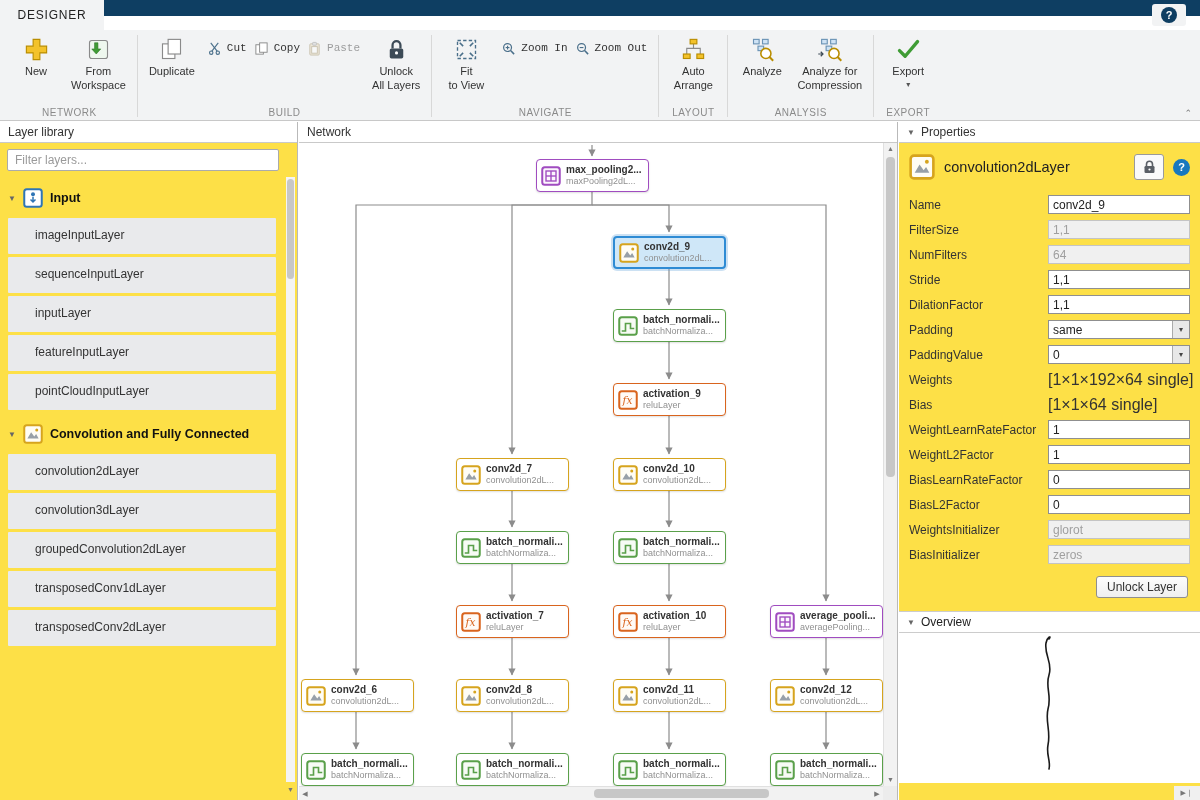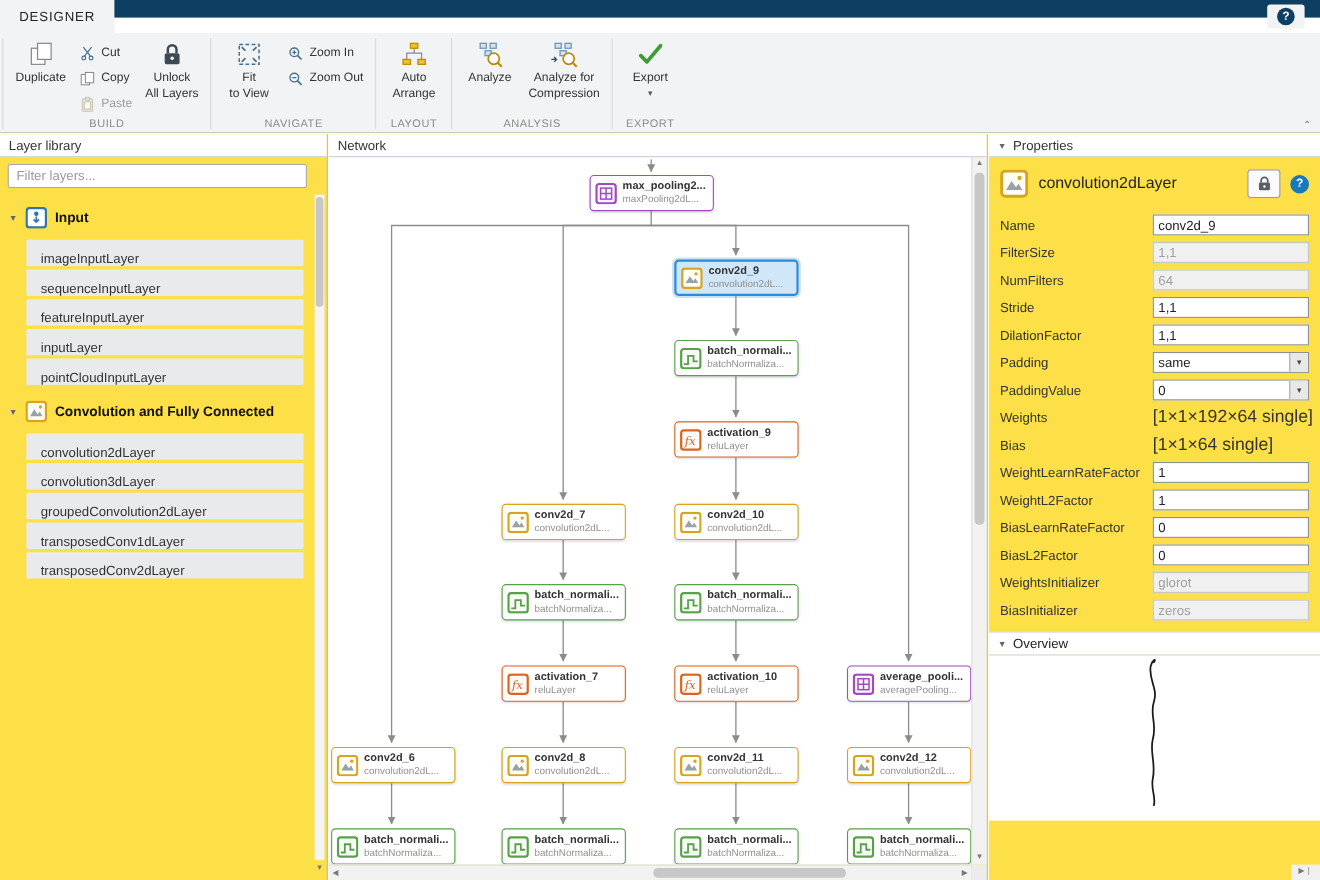--- a/index.html
+++ b/index.html
@@ -26,7 +26,7 @@
   .bicon svg{width:100%;height:100%;display:block;}
   .blabel{font-size:11px;color:#333;text-align:center;line-height:1.25;}
   .ddarrow{font-size:8px;color:#555;margin-top:1px;}
-  .smallcol{display:flex;flex-direction:column;gap:7px;padding:8px 6px 0;}
+  .smallcol{display:flex;flex-direction:row;gap:7px;padding:8px 6px 0;font-family:Liberation Mono, monospace;}
   .sbtn{display:flex;align-items:center;gap:5px;font-size:11px;color:#333;height:16px;white-space:nowrap;}
   .sicon{width:15px;height:15px;}
   .sicon svg{width:100%;height:100%;display:block;}

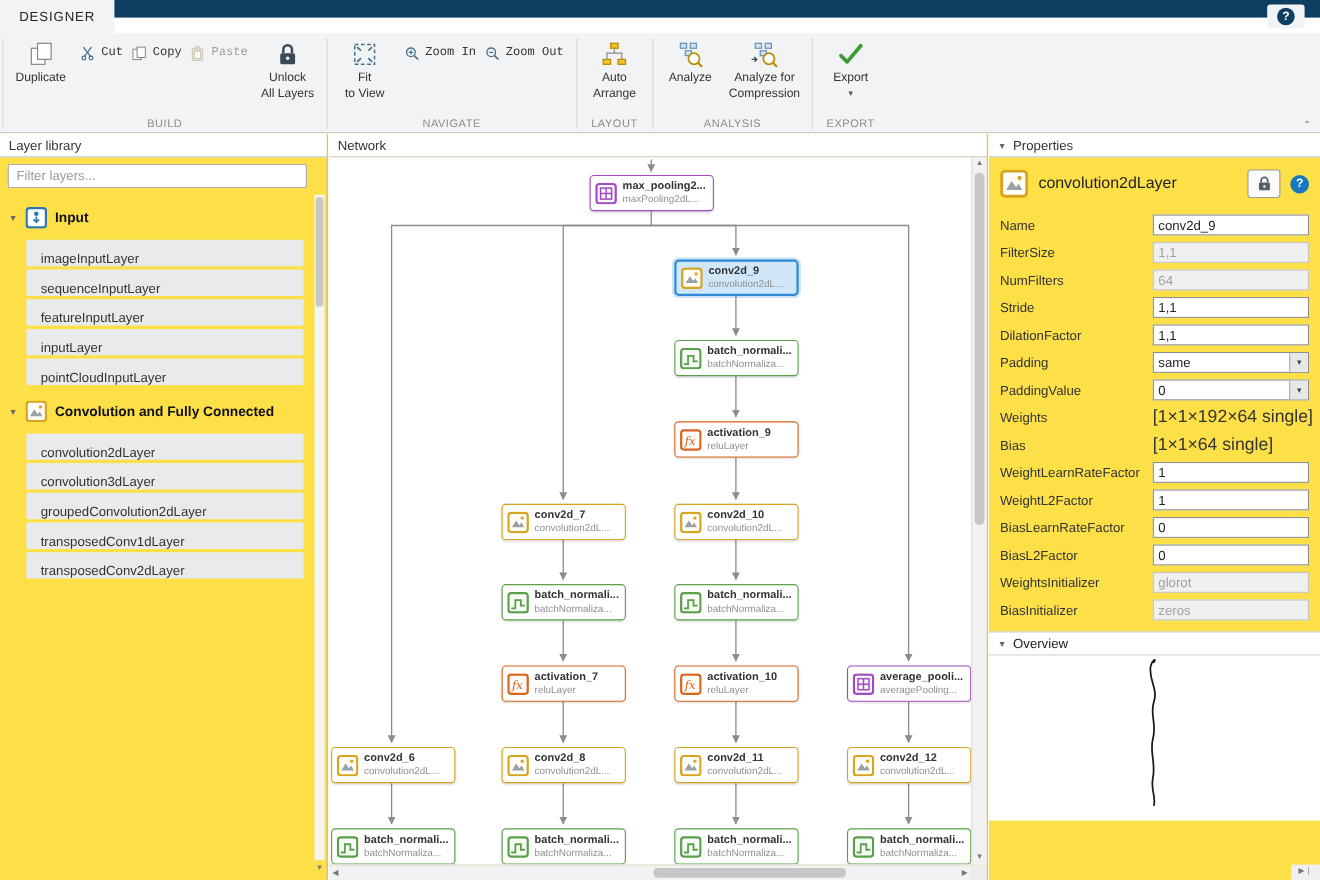--- a/index.html
+++ b/index.html
@@ -119,6 +119,33 @@
   </div>
 
   <div class="ribbon" id="ribbon">
+      <div class="rgroup">
+        <div class="rrow">
+          <div class="bbtn">
+            <span class="bicon">
+              <svg viewBox="0 0 24 24">
+                <path d="M9 3h6v6h6v6h-6v6H9v-6H3V9h6z" fill="#f3c22a" stroke="#b98d00"></path>
+              </svg>
+            </span>
+            <span class="blabel">
+              <div>New</div>
+            </span>
+          </div>
+          <div class="bbtn">
+            <span class="bicon">
+              <svg viewBox="0 0 24 24">
+                <rect x="4" y="4" width="16" height="16" rx="2" fill="#eef7ee" stroke="#8a8a8a"></rect>
+                <path d="M8.5 6v5.5H6L10 16l4-4.5h-2.5V6z" fill="#3f9c35" stroke="#2d7326" stroke-width=".5"></path>
+              </svg>
+            </span>
+            <span class="blabel">
+              <div>From</div>
+              <div>Workspace</div>
+            </span>
+          </div>
+        </div>
+        <div class="rname">NETWORK</div>
+      </div>
       <div class="rsep"></div>
       <div class="rgroup">
         <div class="rrow">

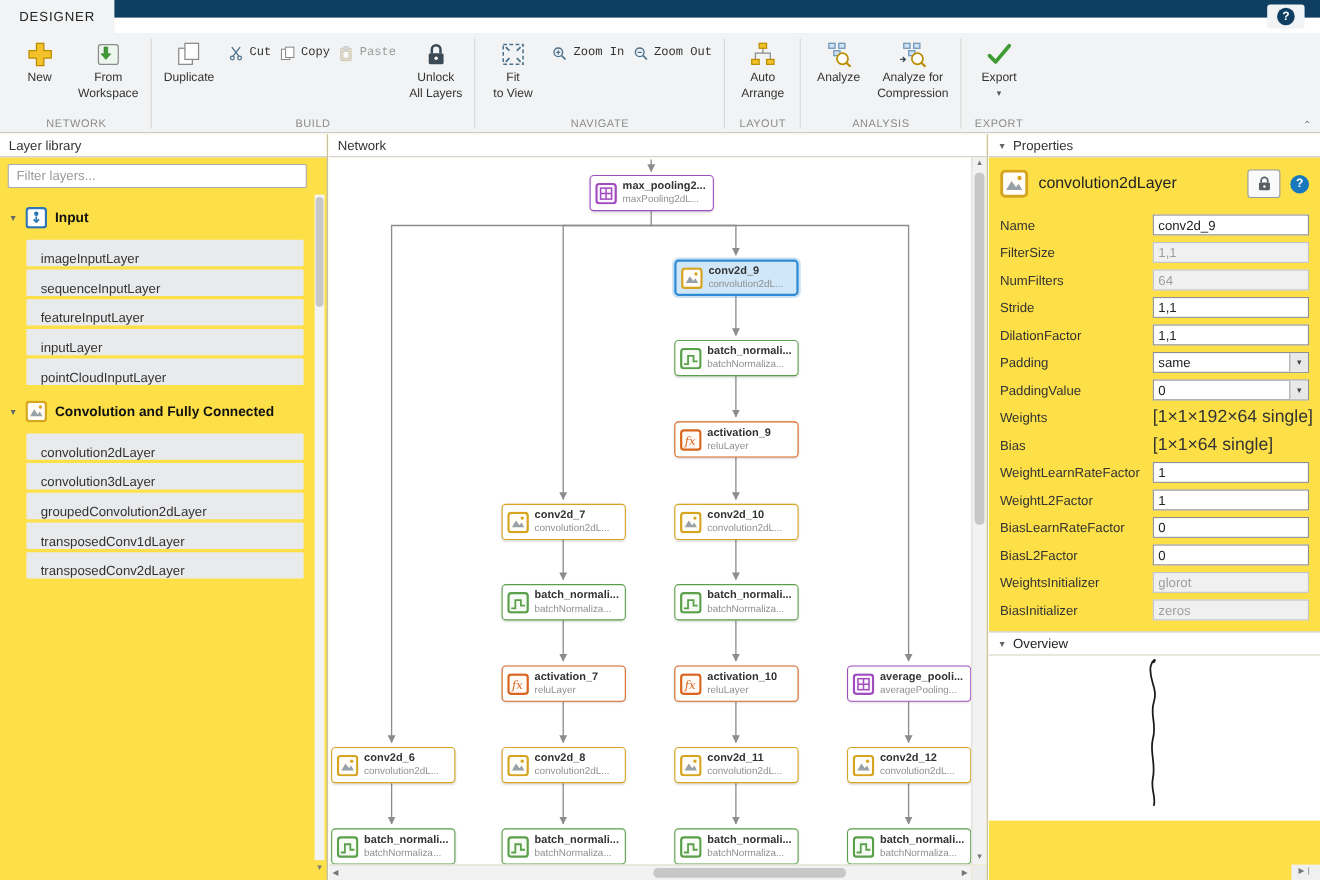--- a/index.html
+++ b/index.html
@@ -49,8 +49,8 @@
   .lsec{display:flex;align-items:center;gap:7px;padding:11px 8px 7px;font-weight:bold;font-size:12.5px;color:#111;}
   .licon{width:20px;height:20px;}
   .licon svg{width:100%;height:100%;display:block;}
-  .litem{margin:3px 8px 3px 24px;height:24px;line-height:34px;background:#e9eaec;color:#333;
-       font-size:12px;padding-left:13px;border-radius:1px;cursor:default;}
+  .litem{margin:3px 8px 3px 8px;height:36px;line-height:34px;background:#e9eaec;color:#333;
+       font-size:12px;padding-left:27px;border-radius:1px;cursor:default;}
   .lscroll{position:absolute;right:2px;top:34px;bottom:18px;width:9px;background:#f4f4f4;}
   .lthumb{position:absolute;top:2px;left:1px;width:7px;height:100px;background:#c7c7c7;border-radius:4px;}
   .lscroll-arrow{position:absolute;right:2px;bottom:4px;width:9px;height:12px;font-size:7px;

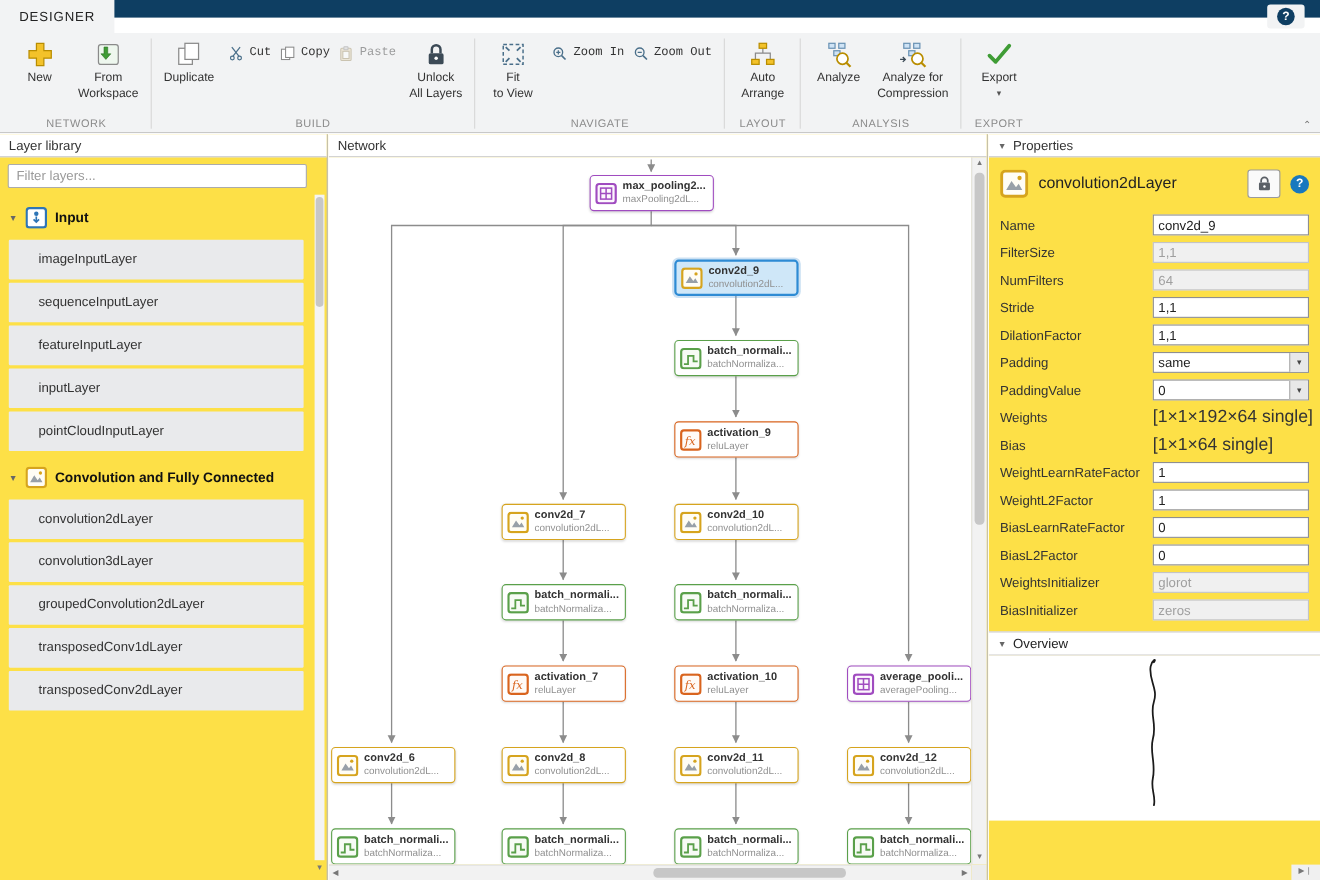--- a/index.html
+++ b/index.html
@@ -345,8 +345,8 @@
           </div>
           <div class="litem">imageInputLayer</div>
           <div class="litem">sequenceInputLayer</div>
+          <div class="litem">inputLayer</div>
           <div class="litem">featureInputLayer</div>
-          <div class="litem">inputLayer</div>
           <div class="litem">pointCloudInputLayer</div>
           <div class="lsec">
             <span class="chev">▼</span>

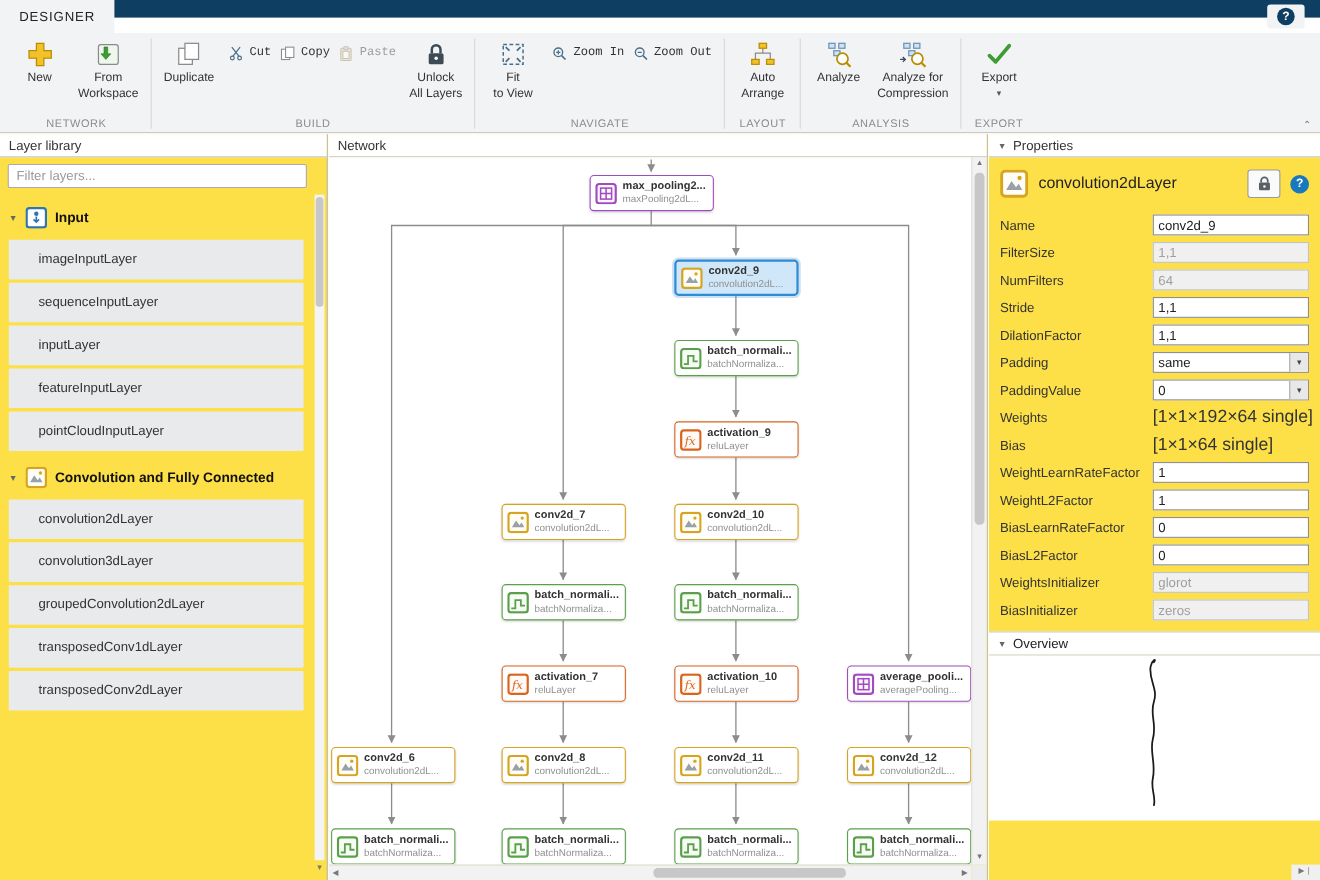--- a/index.html
+++ b/index.html
@@ -750,6 +750,9 @@
             <input class="pinput pdisabled" disabled="" value="zeros" style="">
           </div>
         </div>
+      <div class="unlockrow">
+        <button class="unlockbtn">Unlock Layer</button>
+      </div>
       <div class="ovhead">
         <span class="chev">▼</span>
         <span>Overview</span>

